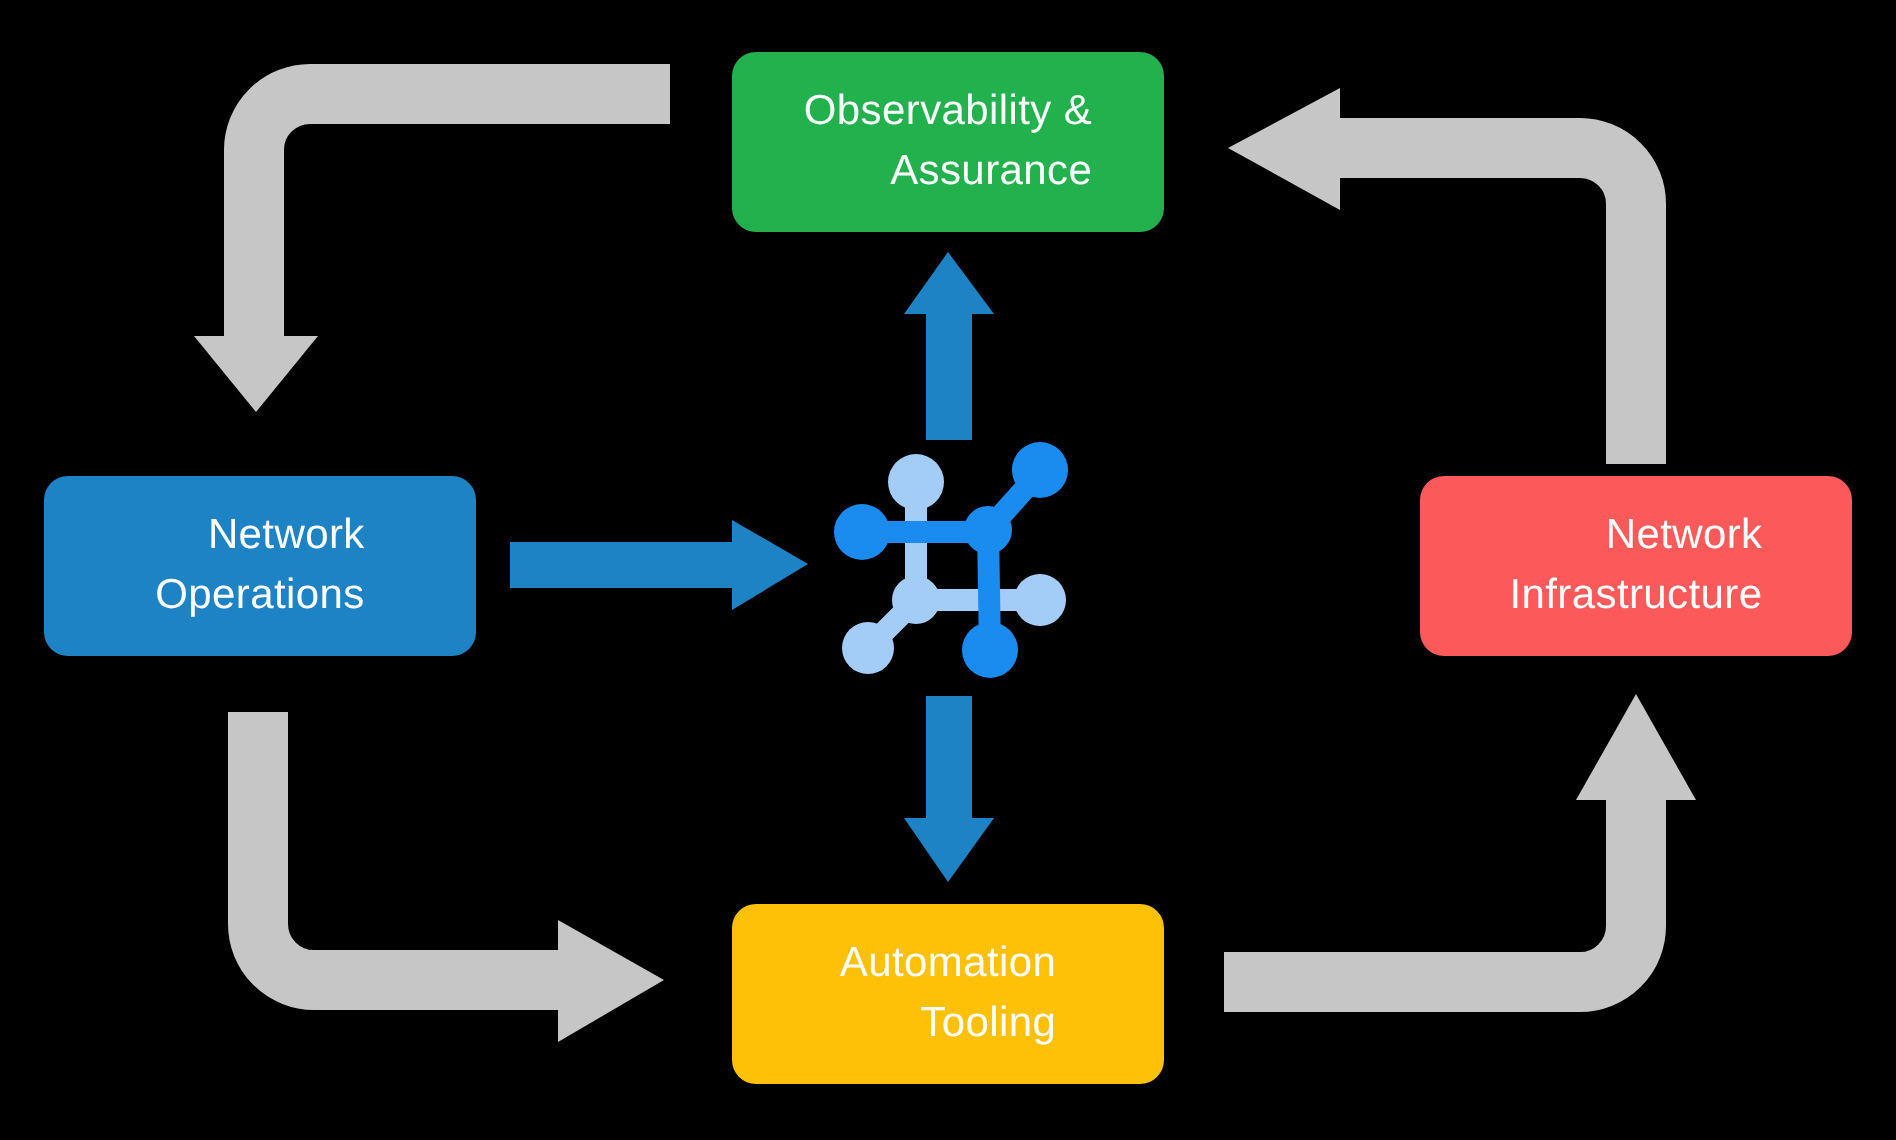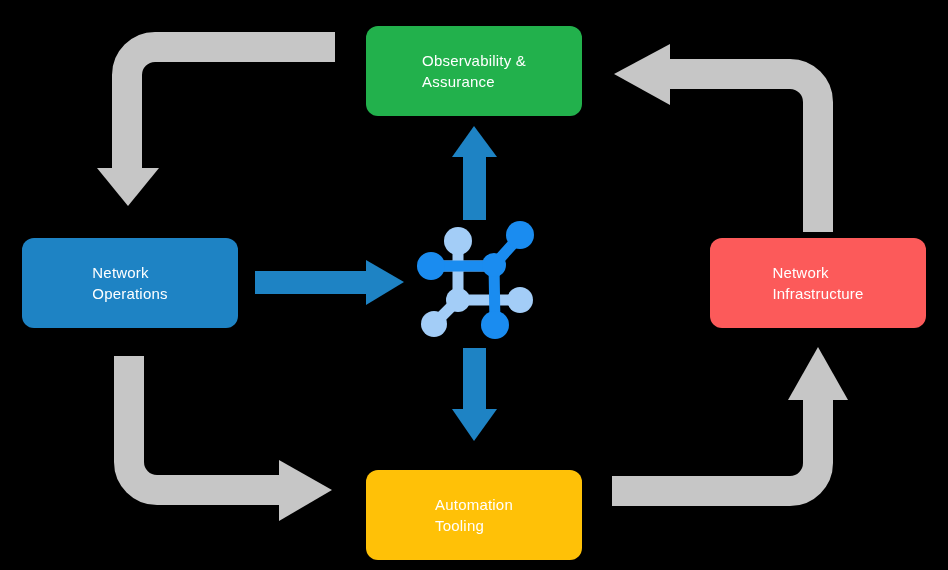--- a/index.html
+++ b/index.html
@@ -28,9 +28,9 @@
     display: flex;
     align-items: center;
     justify-content: center;
-    text-align: left;
+    text-align: right;
     color: #ffffff;
-    font-size: 15px;
+    font-size: 21px;
     line-height: 1.42;
     font-weight: 400;
     letter-spacing: 0.2px;

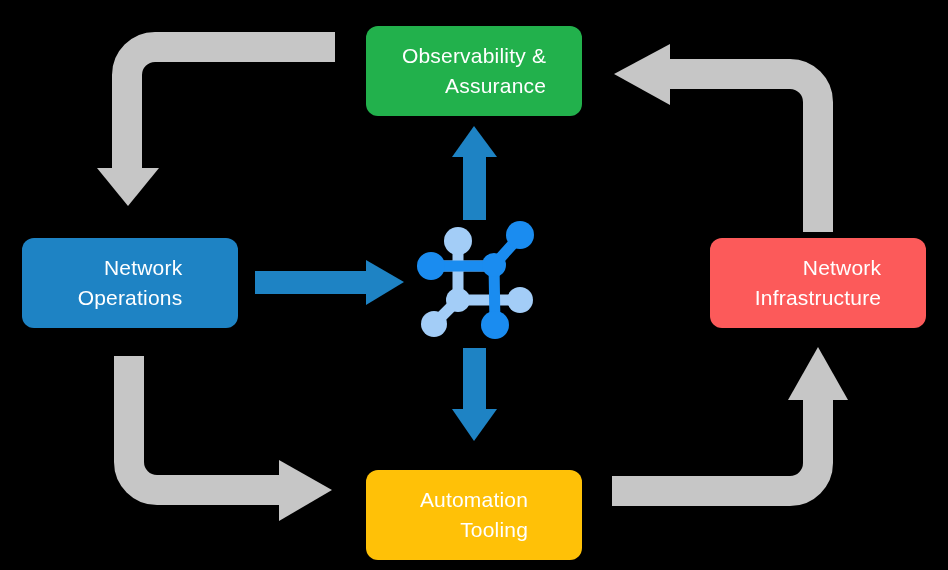--- a/index.html
+++ b/index.html
@@ -51,7 +51,7 @@
     left: 710px; top: 238px; width: 216px; height: 90px;
   }
   #box-automation-tooling {
-    left: 366px; top: 452px; width: 216px; height: 90px; margin-top: 18px;
+    left: 366px; top: 452px; width: 216px; height: 90px;
   }
 </style>
 </head>

